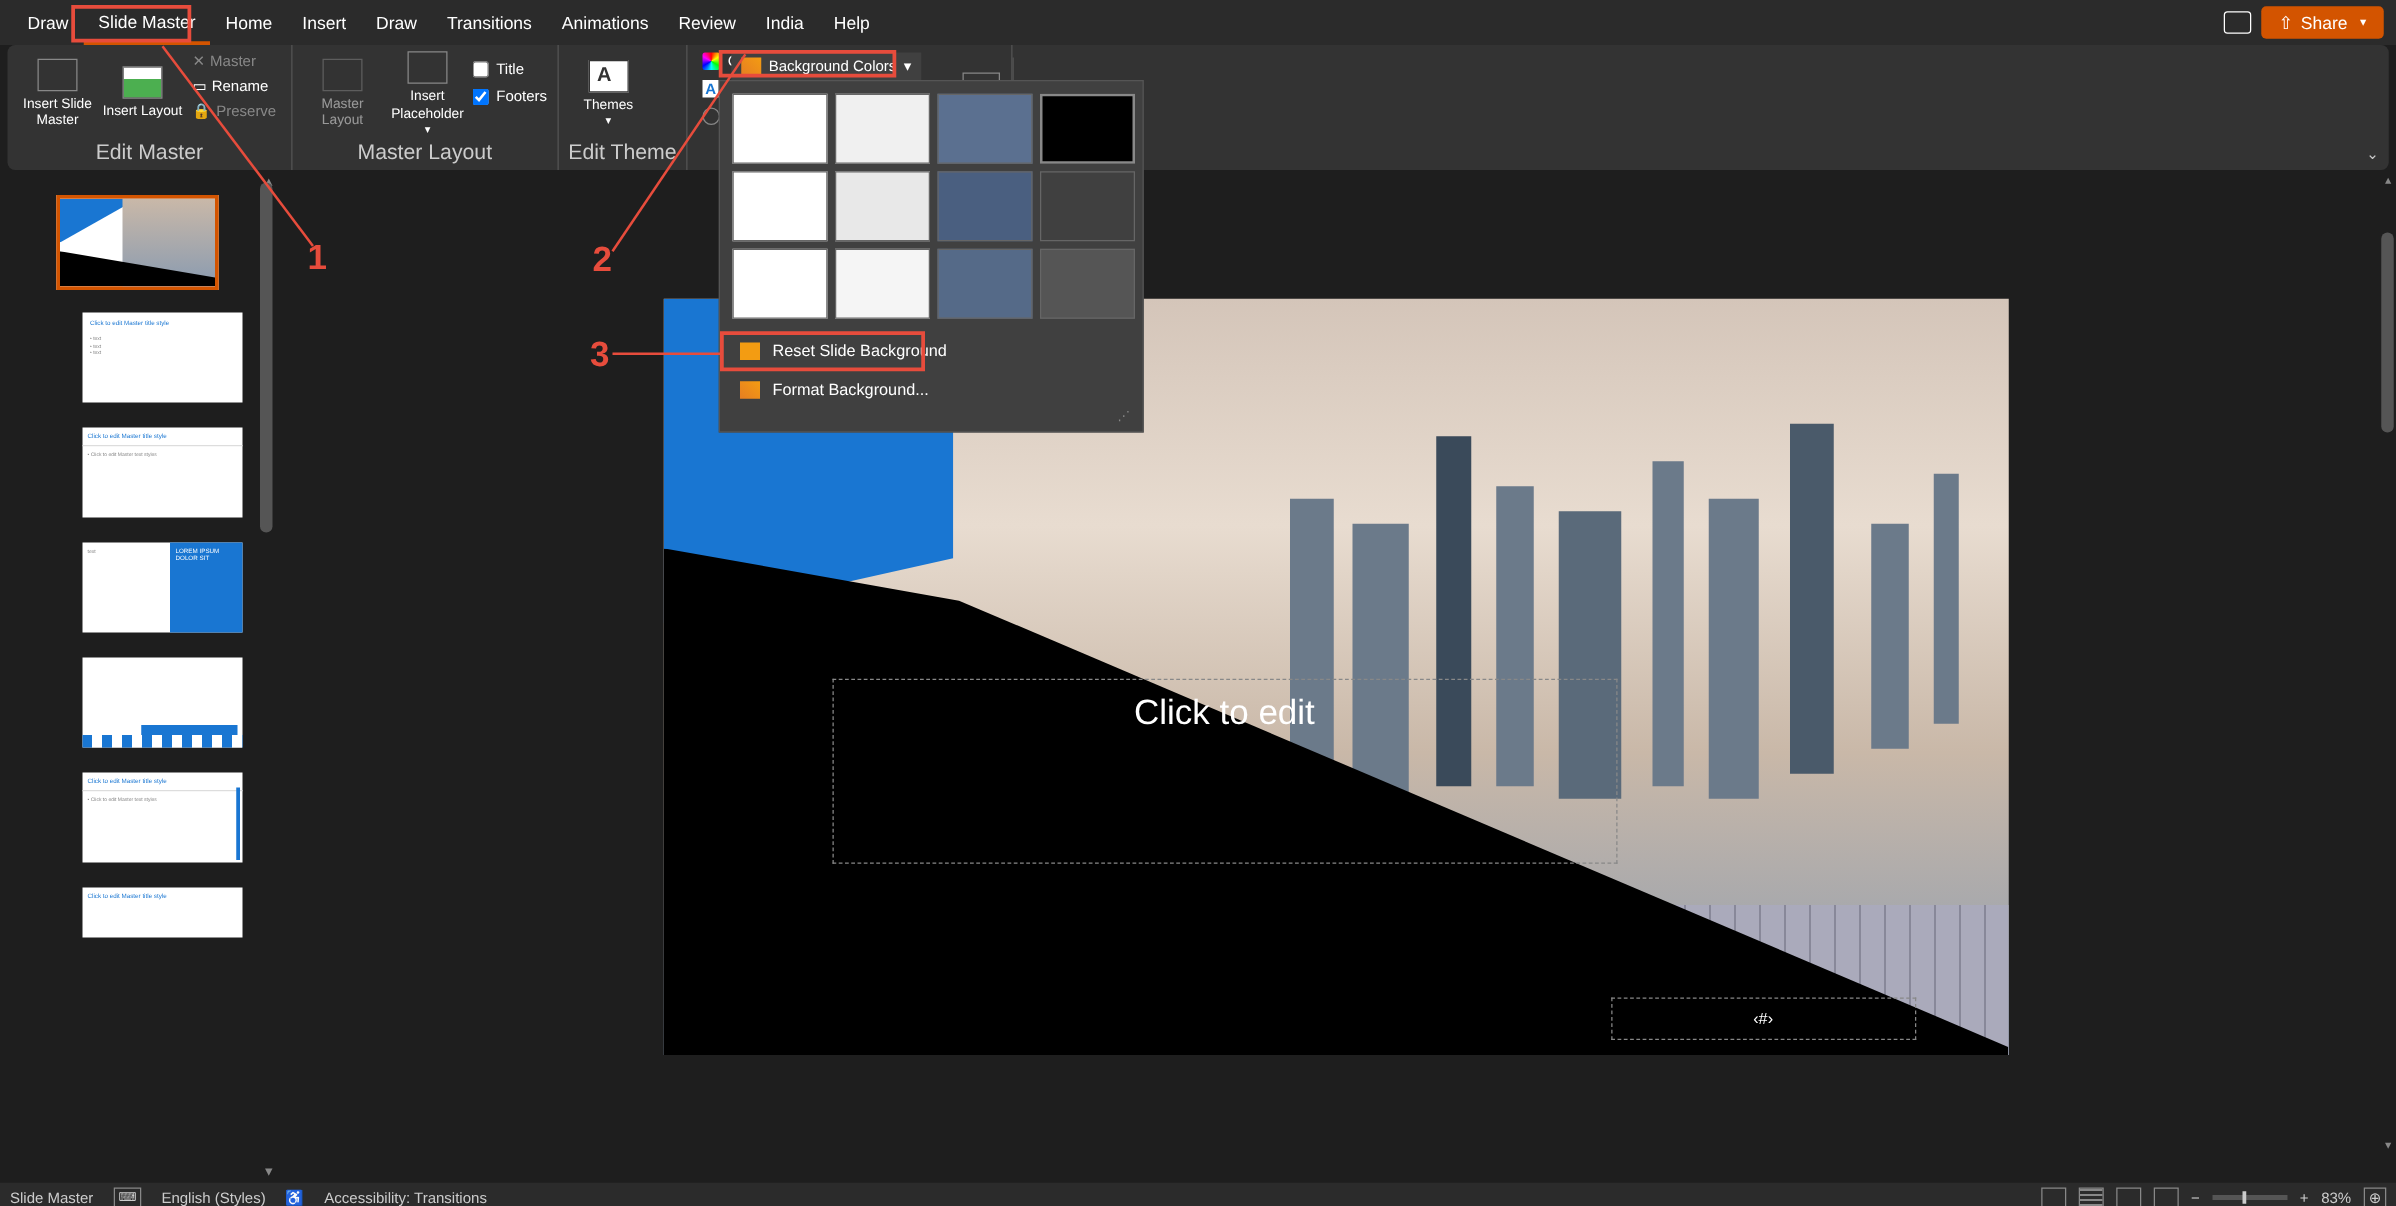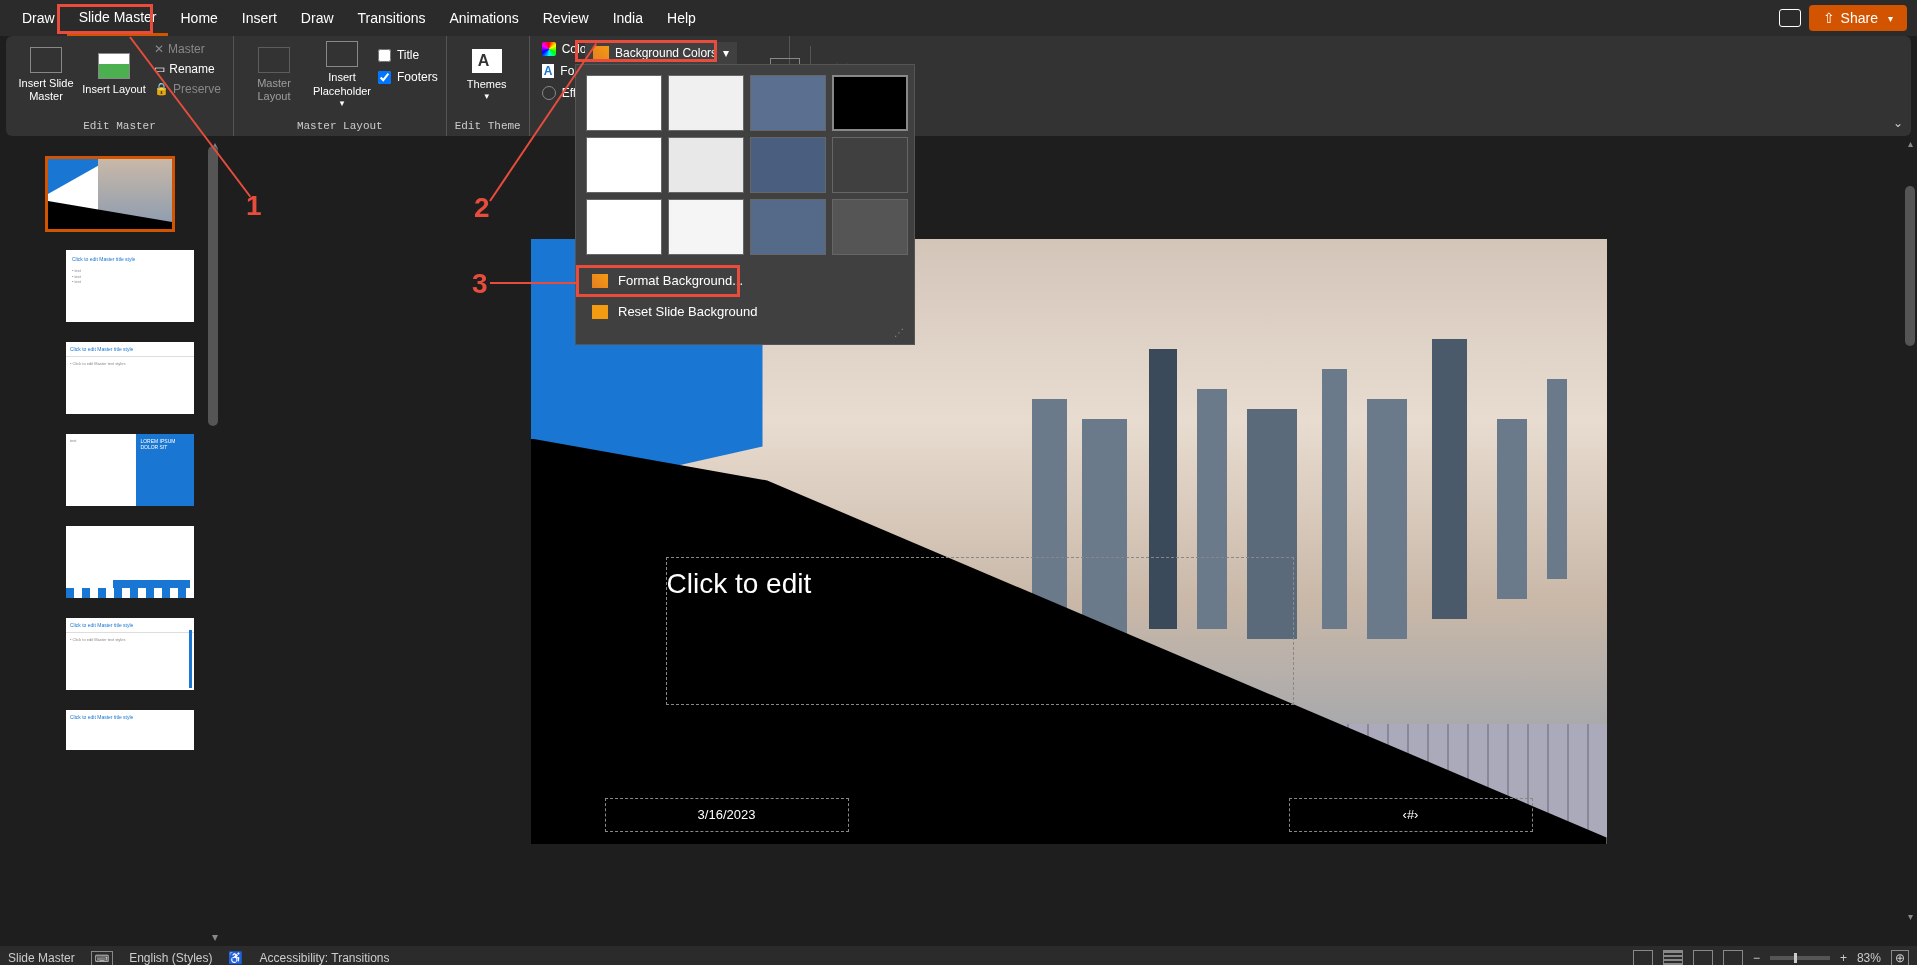--- a/index.html
+++ b/index.html
@@ -18,7 +18,7 @@
 .ribbon { height: 100px; background: #333; margin: 0 6px; border-radius: 6px; display: flex; align-items: stretch; position: relative; }
 .ribbon-group { border-right: 1px solid #555; padding: 4px 8px; display: flex; flex-direction: column; justify-content: space-between; }
 .ribbon-group .group-content { display: flex; align-items: flex-start; gap: 4px; flex: 1; }
-.ribbon-group .group-label { text-align: center; font-size: 11px; color: #ccc; padding-top: 2px; font-family: Liberation Mono, monospace; }
+.ribbon-group .group-label { text-align: center; font-size: 17px; color: #ccc; padding-top: 2px; }
 .big-btn { display: flex; flex-direction: column; align-items: center; justify-content: center; width: 64px; height: 70px; font-size: 11px; text-align: center; color: #fff; line-height: 1.2; }
 .big-btn .icon-box { width: 32px; height: 26px; border: 1.5px solid #888; margin-bottom: 4px; position: relative; }
 .small-btn-stack { display: flex; flex-direction: column; gap: 2px; font-size: 12px; color: #888; }

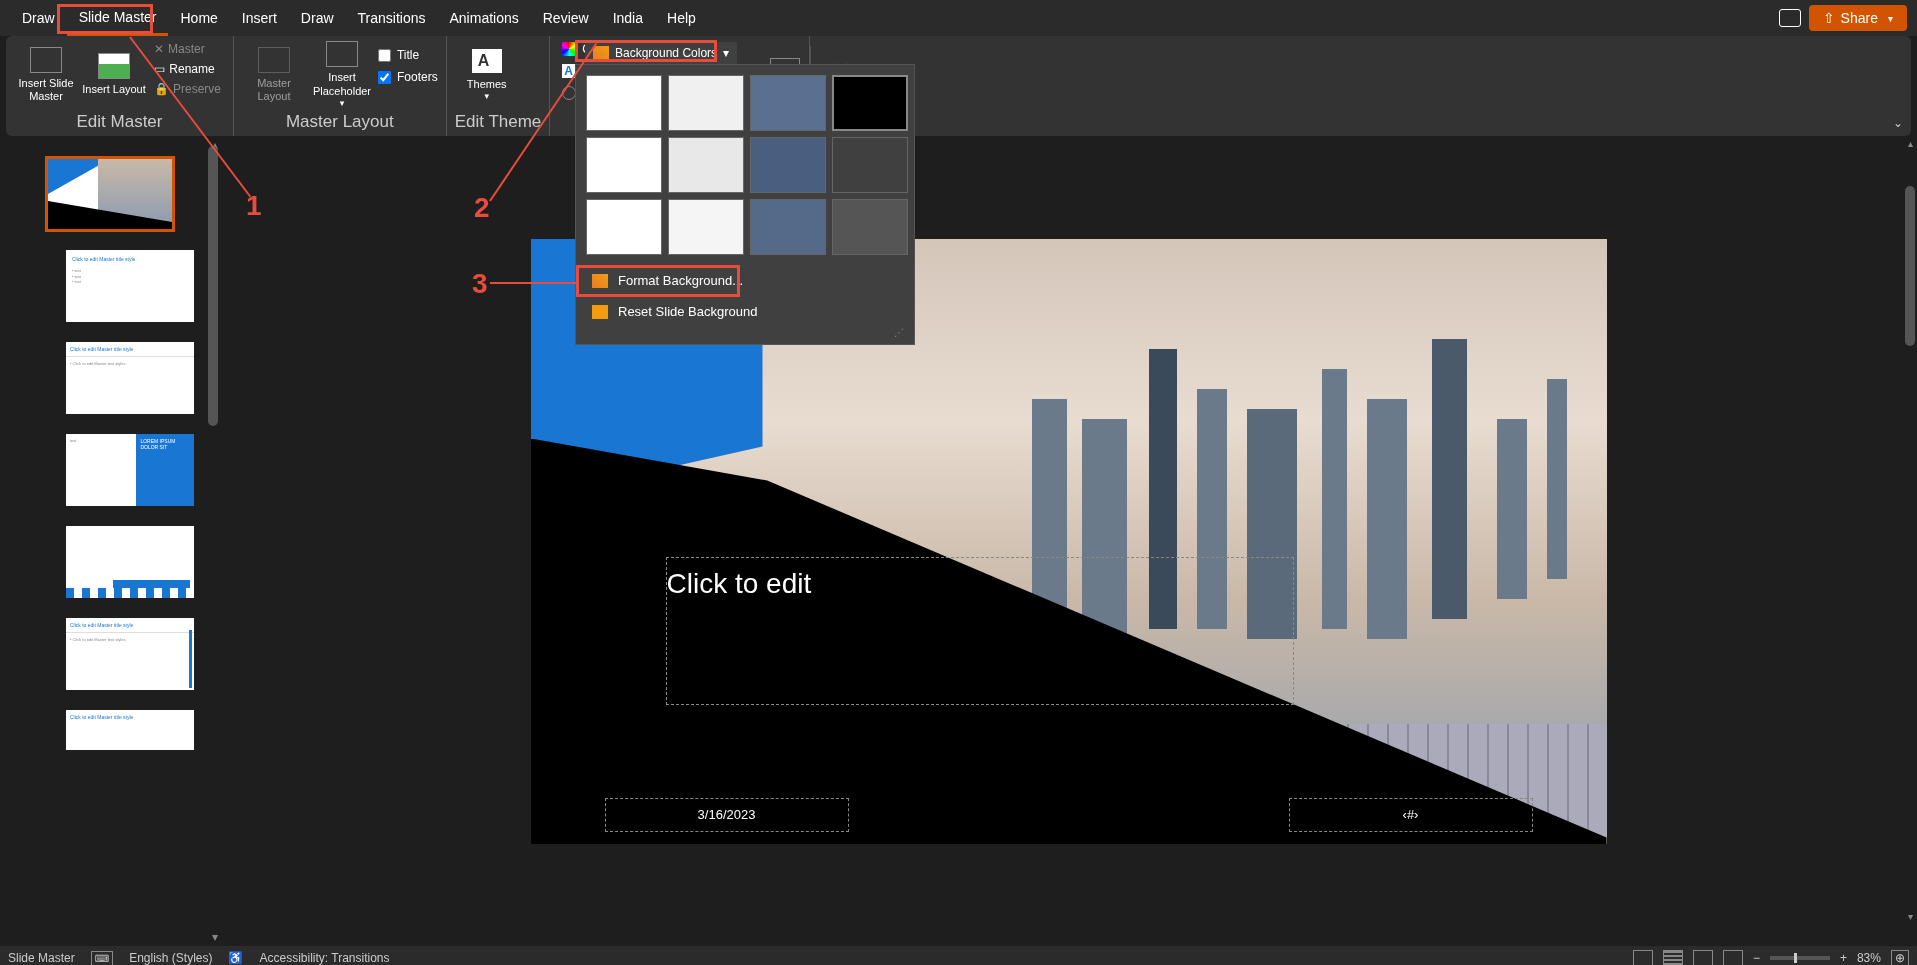--- a/index.html
+++ b/index.html
@@ -227,12 +227,12 @@
   </div>
   <div class="bg-menu">
     <div class="bg-menu-item">
+      <span class="mi-icon" style="background:#f39c12;width:16px;height:14px"></span>
+      <span>Reset Slide Background</span>
+    </div>
+    <div class="bg-menu-item">
       <span class="mi-icon" style="background:linear-gradient(45deg,#e67e22,#f39c12);width:16px;height:14px"></span>
       <span>Format Background...</span>
-    </div>
-    <div class="bg-menu-item">
-      <span class="mi-icon" style="background:#f39c12;width:16px;height:14px"></span>
-      <span>Reset Slide Background</span>
     </div>
   </div>
   <div class="dropdown-resize">⋰</div>

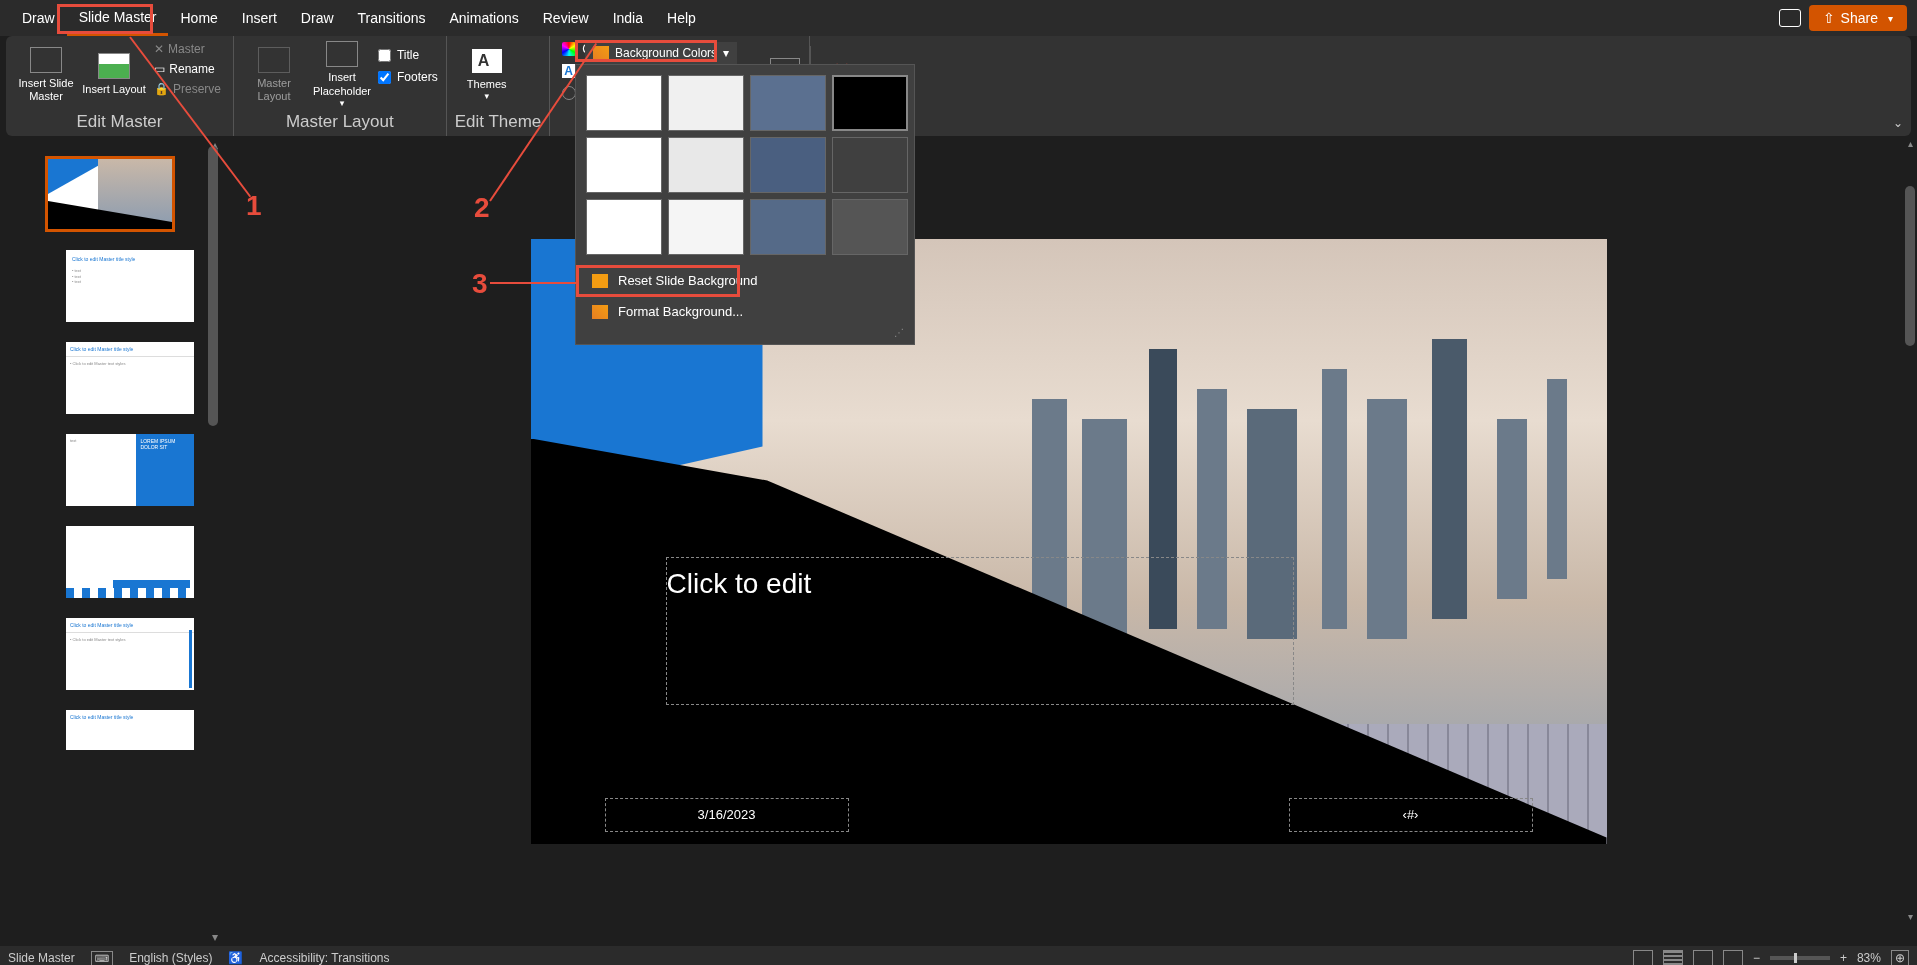--- a/index.html
+++ b/index.html
@@ -58,7 +58,7 @@
 .slide-canvas { width: 1076px; height: 605px; position: relative; overflow: hidden; background: linear-gradient(180deg, #d4c5b9 0%, #e8dcd0 30%, #c9b8a8 60%, #8a9bb0 100%); }
 .slide-blue-shape { position: absolute; left: 0; top: 0; width: 232px; height: 260px; background: #1976d2; clip-path: polygon(0 0, 100% 0, 100% 80%, 0 100%); }
 .slide-black-shape { position: absolute; left: 0; top: 200px; width: 100%; height: 420px; background: #000; clip-path: polygon(0 0, 22% 10%, 100% 95%, 100% 100%, 0 100%); }
-.title-placeholder { position: absolute; left: 135px; top: 318px; width: 628px; height: 148px; border: 1px dashed #888; display: flex; align-items: flex-start; padding-top: 10px; }
+.title-placeholder { position: absolute; left: 135px; top: 304px; width: 628px; height: 148px; border: 1px dashed #888; display: flex; align-items: flex-start; justify-content: center; padding-top: 10px; }
 .title-placeholder span { color: #fff; font-size: 28px; font-weight: 300; }
 .footer-box { position: absolute; bottom: 12px; height: 34px; border: 1px dashed #888; display: flex; align-items: center; justify-content: center; color: #fff; font-size: 13px; }
 .footer-date { left: 74px; width: 244px; }

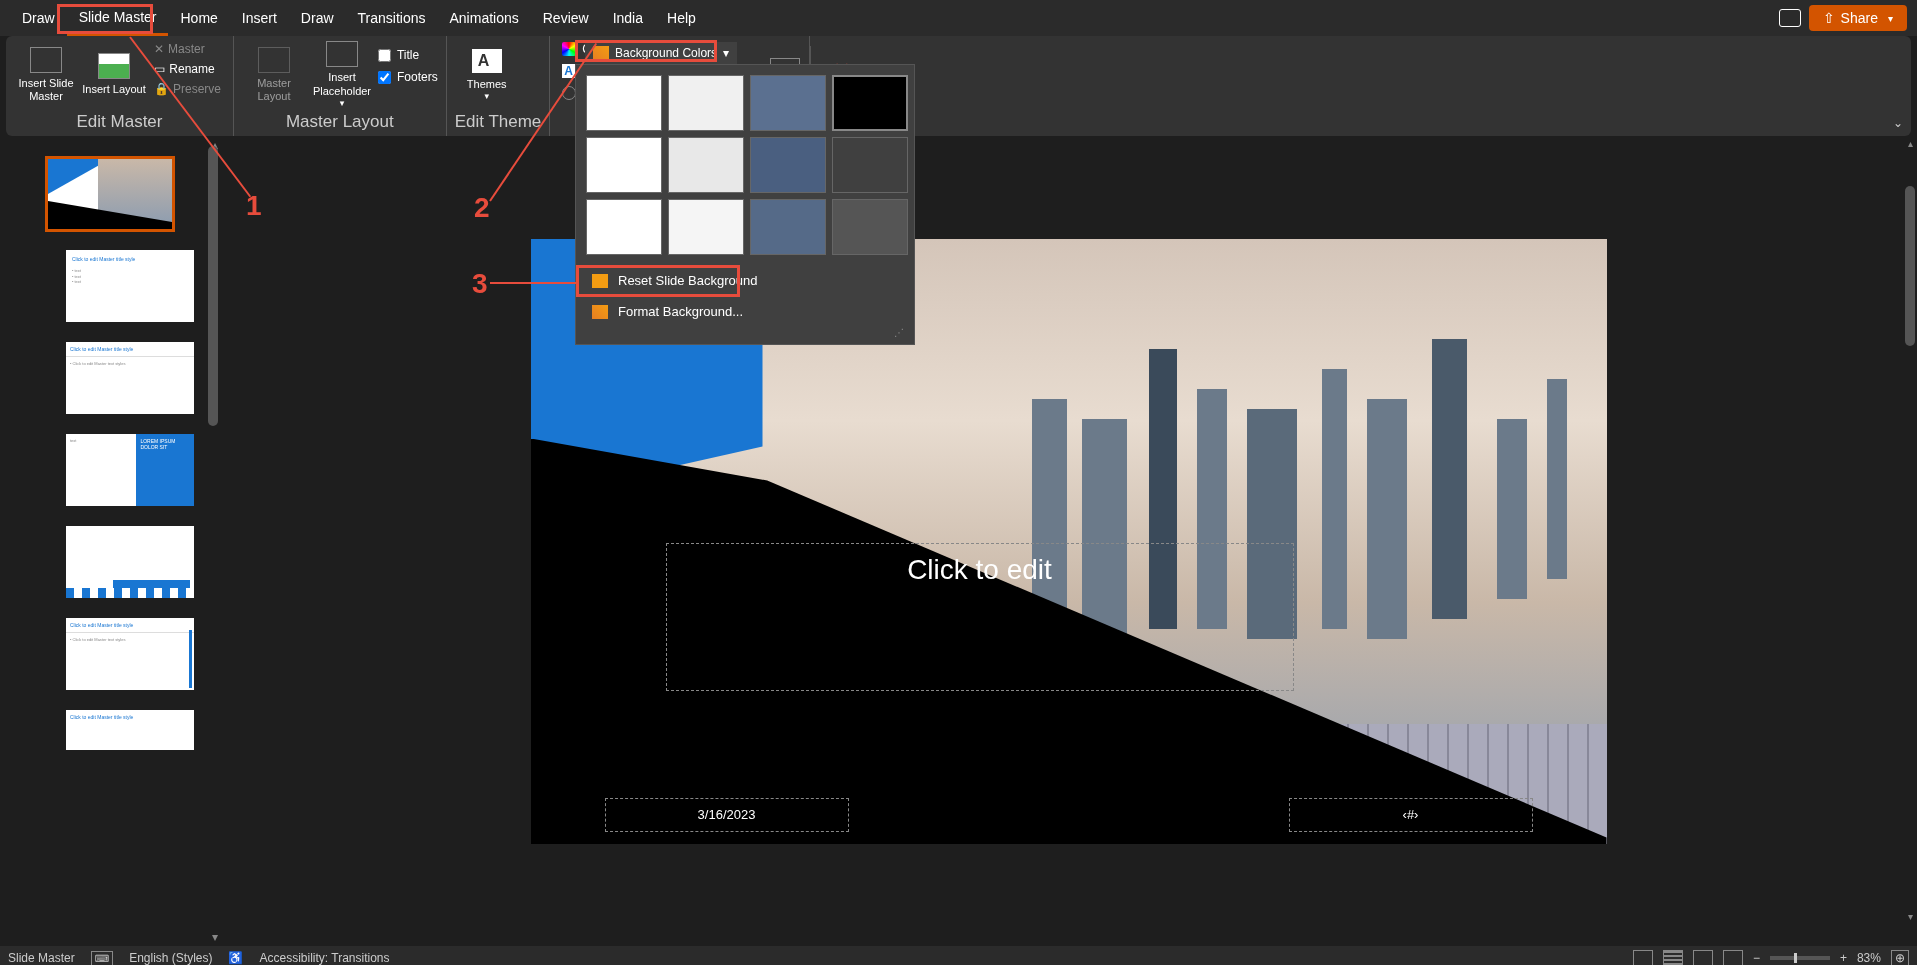--- a/index.html
+++ b/index.html
@@ -299,9 +299,6 @@
       <div class="title-placeholder">
         <span>Click to edit</span>
       </div>
-      <div class="footer-box footer-date">
-          <span>3/16/2023</span>
-        </div>
       <div class="footer-box footer-num">
           <span>‹#›</span>
         </div>

